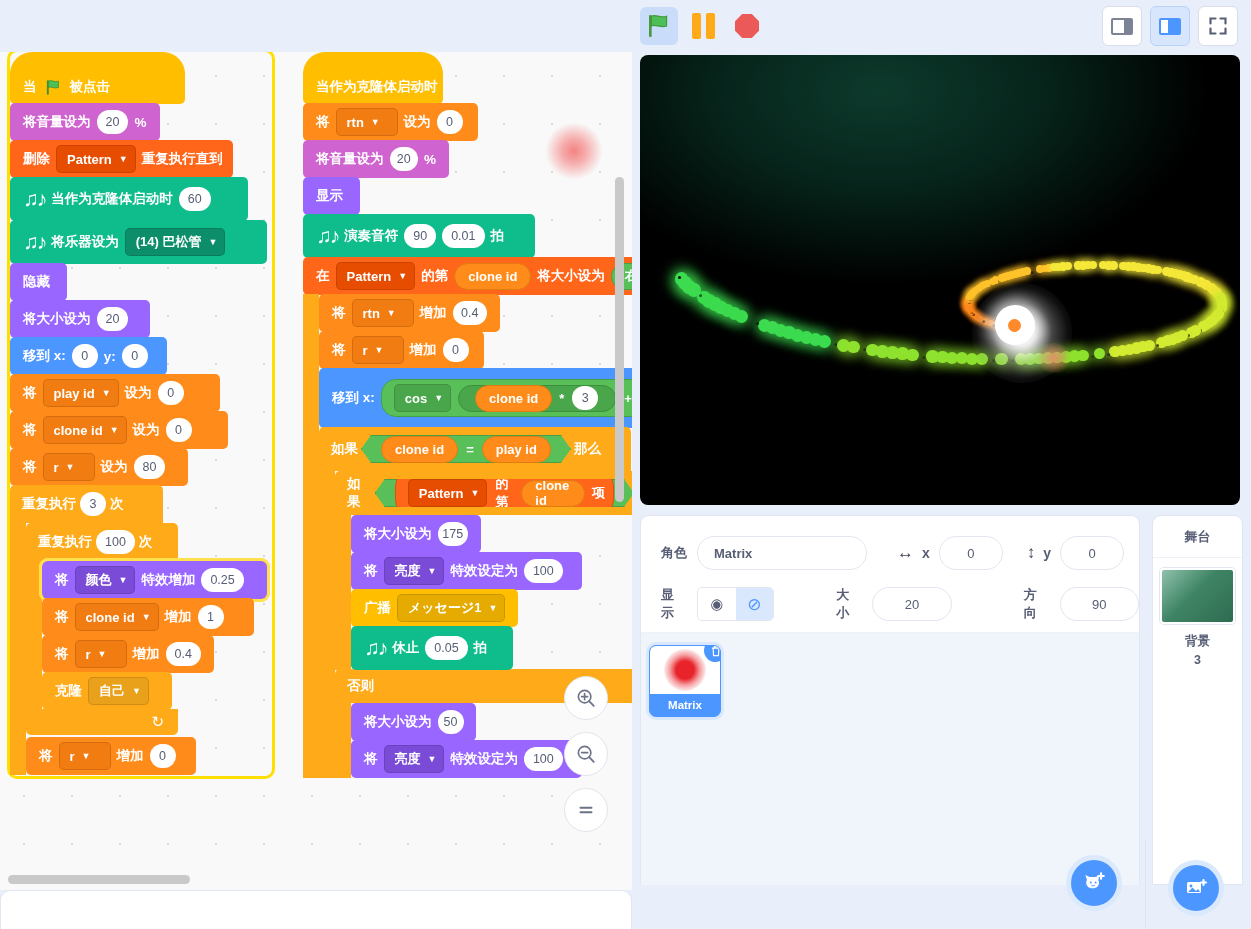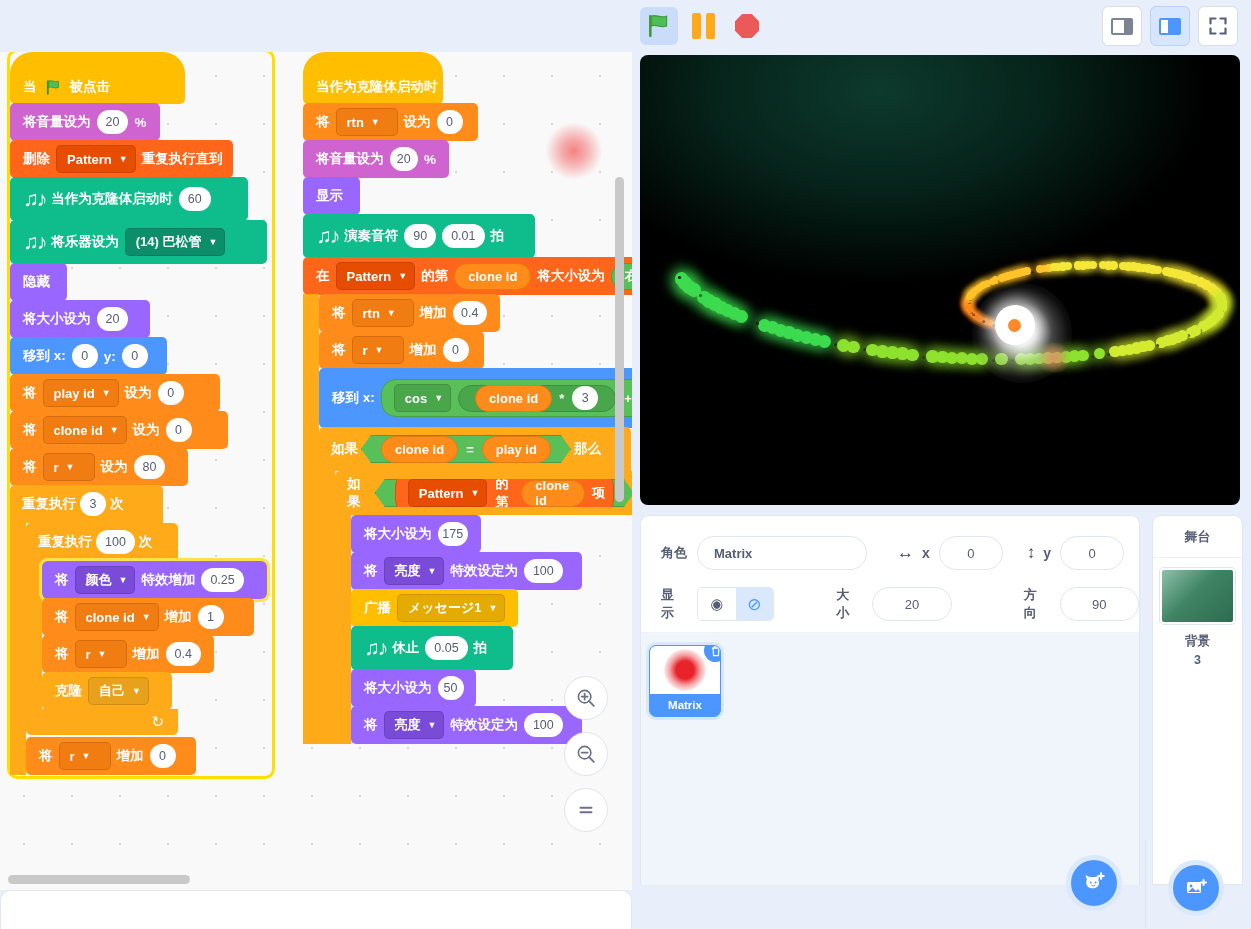--- a/index.html
+++ b/index.html
@@ -660,6 +660,9 @@
                 </div>
               </div>
 
+              <div class="cblock-head bg-ctrl" style="width:314px; min-height:34px;">
+                <span>否则</span>
+              </div>
               <div class="cblock-body">
                 <div style="position:absolute;left:0;top:0;bottom:0;width:16px;background:#ffab19;"></div>
 

